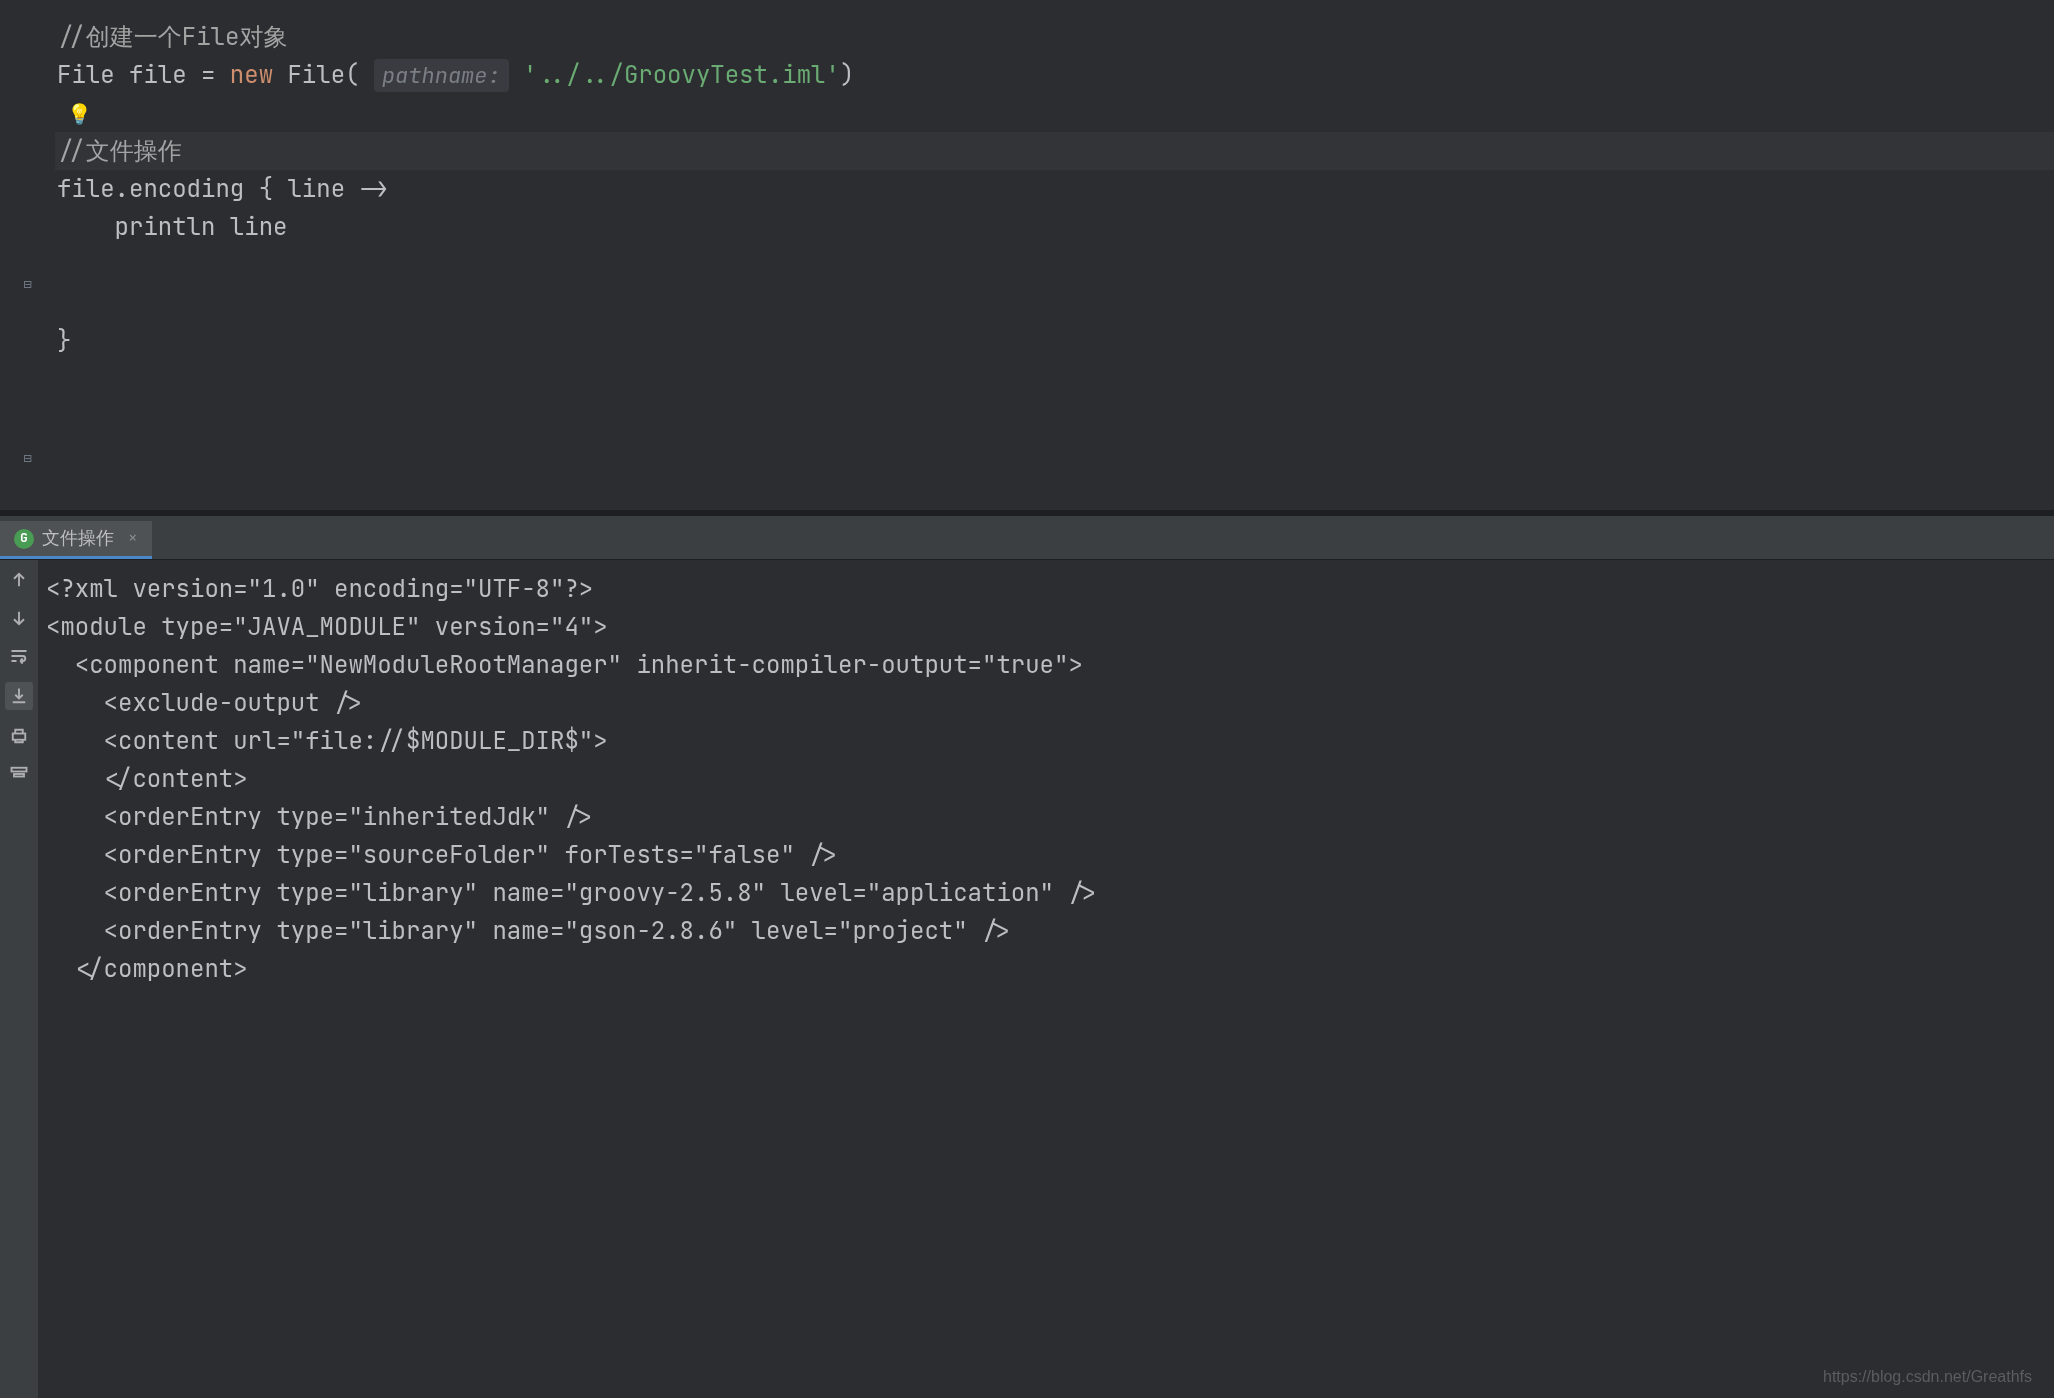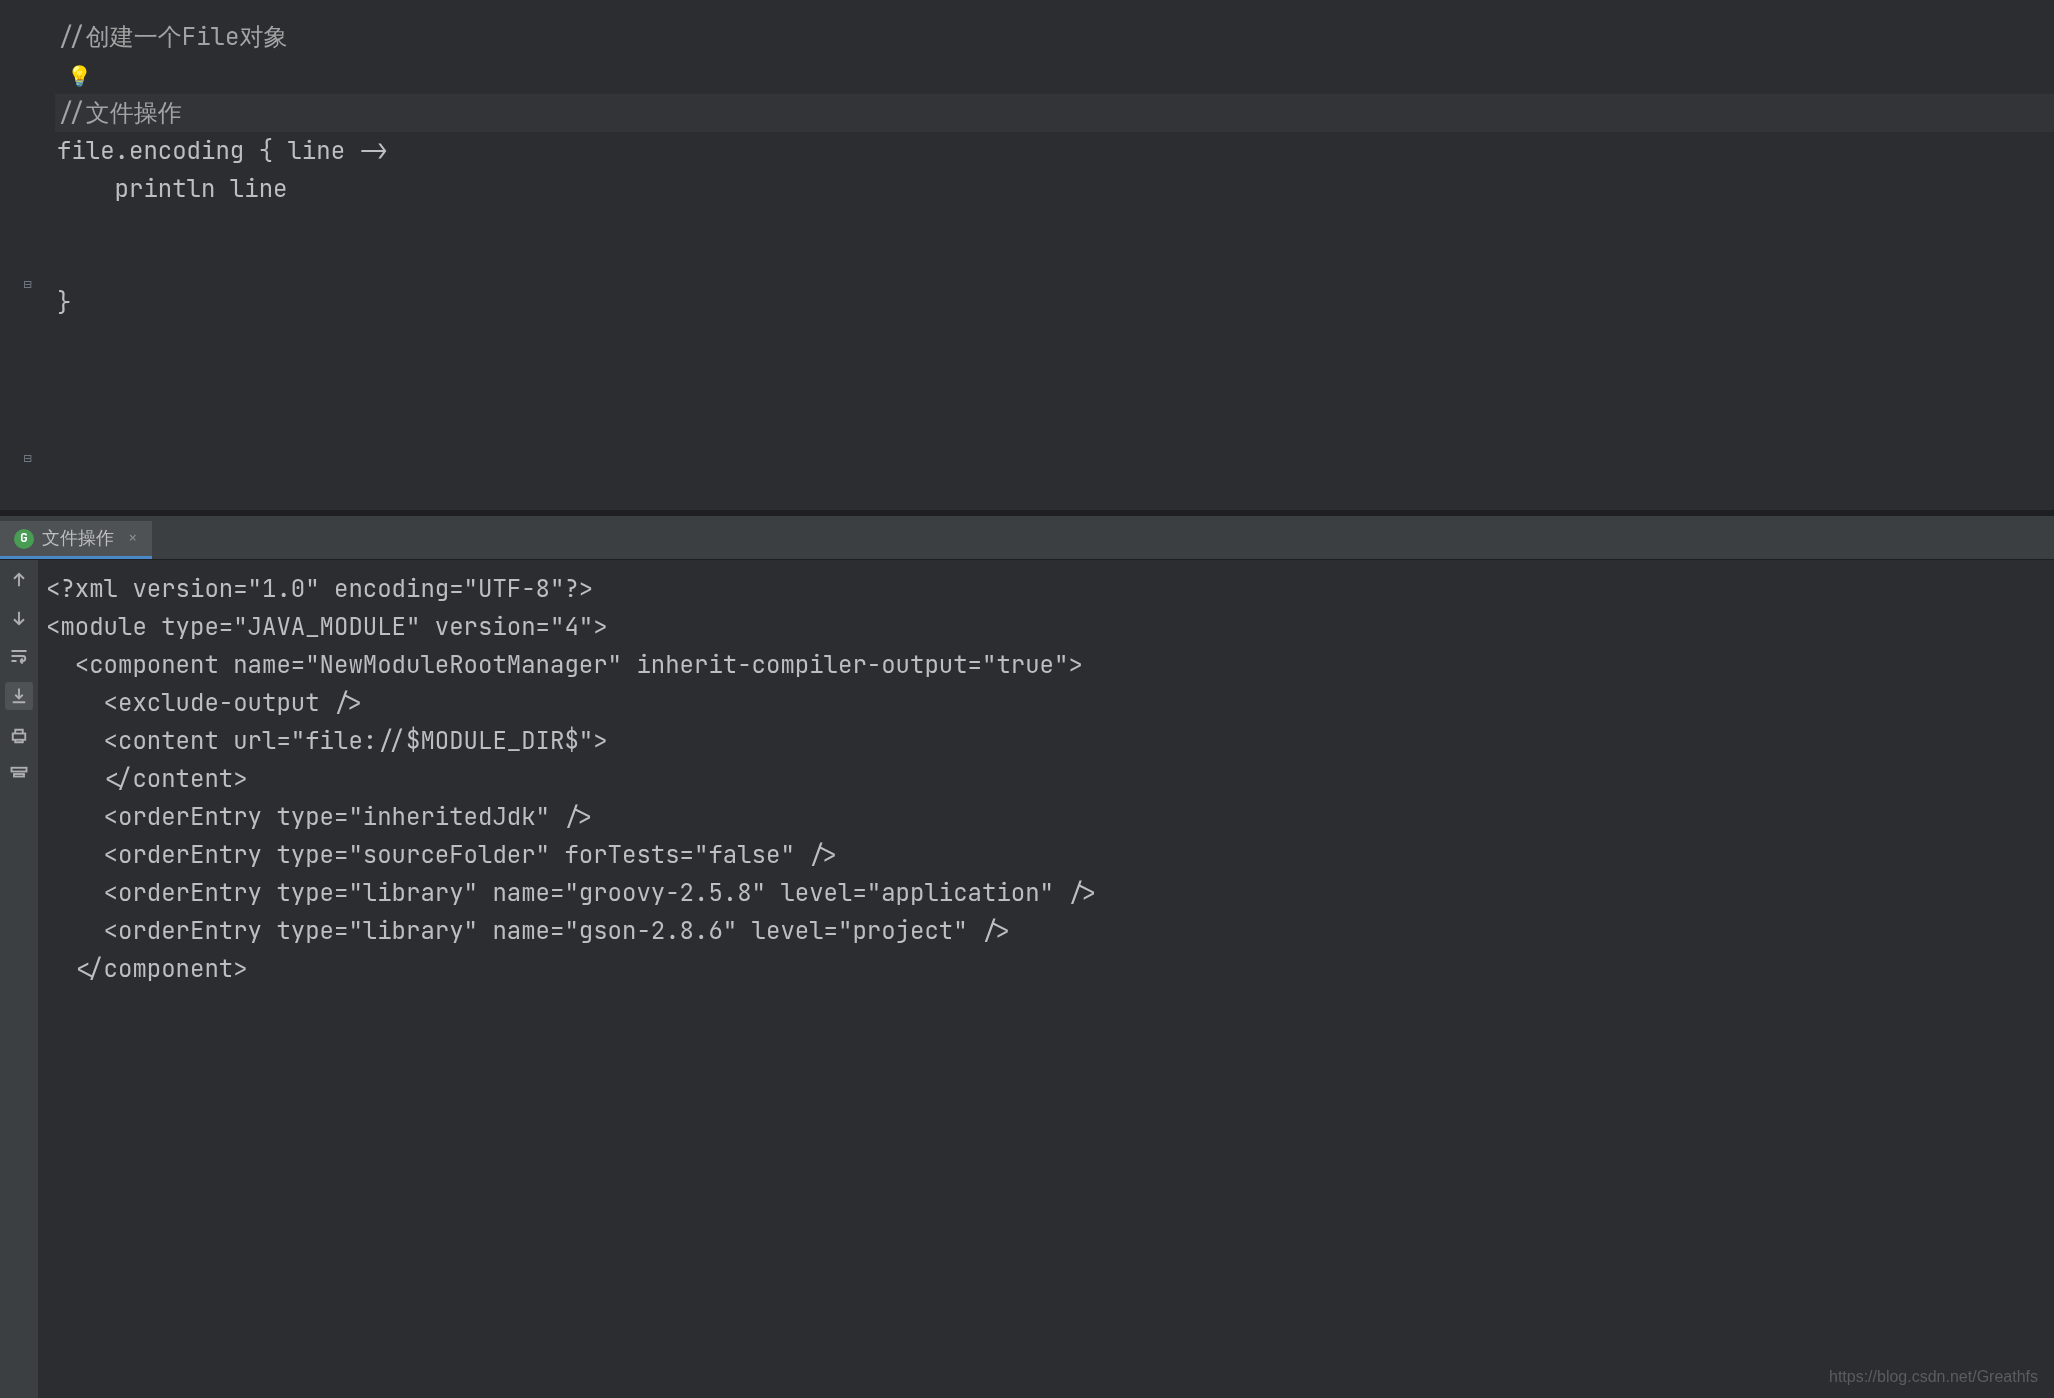--- a/index.html
+++ b/index.html
@@ -187,6 +187,7 @@
     </div>
     <div class="code-area">
       <div class="code-line"><span class="comment">//创建一个File对象</span></div>
+      <div class="code-line"><span class="type">File</span> <span class="identifier">file</span> <span class="operator">=</span> <span class="keyword">new</span> <span class="type">File</span><span class="operator">(</span> <span class="param-hint">pathname:</span> <span class="string">'../../GroovyTest.iml'</span><span class="operator">)</span></div>
       <div class="code-line"><span class="bulb-icon">💡</span></div>
       <div class="code-line highlighted-line"><span class="comment">//文件操作</span></div>
       <div class="code-line"><span class="identifier">file</span><span class="operator">.</span><span class="identifier">encoding</span> <span class="operator">{</span> <span class="identifier">line</span> <span class="arrow">-&gt;</span></div>

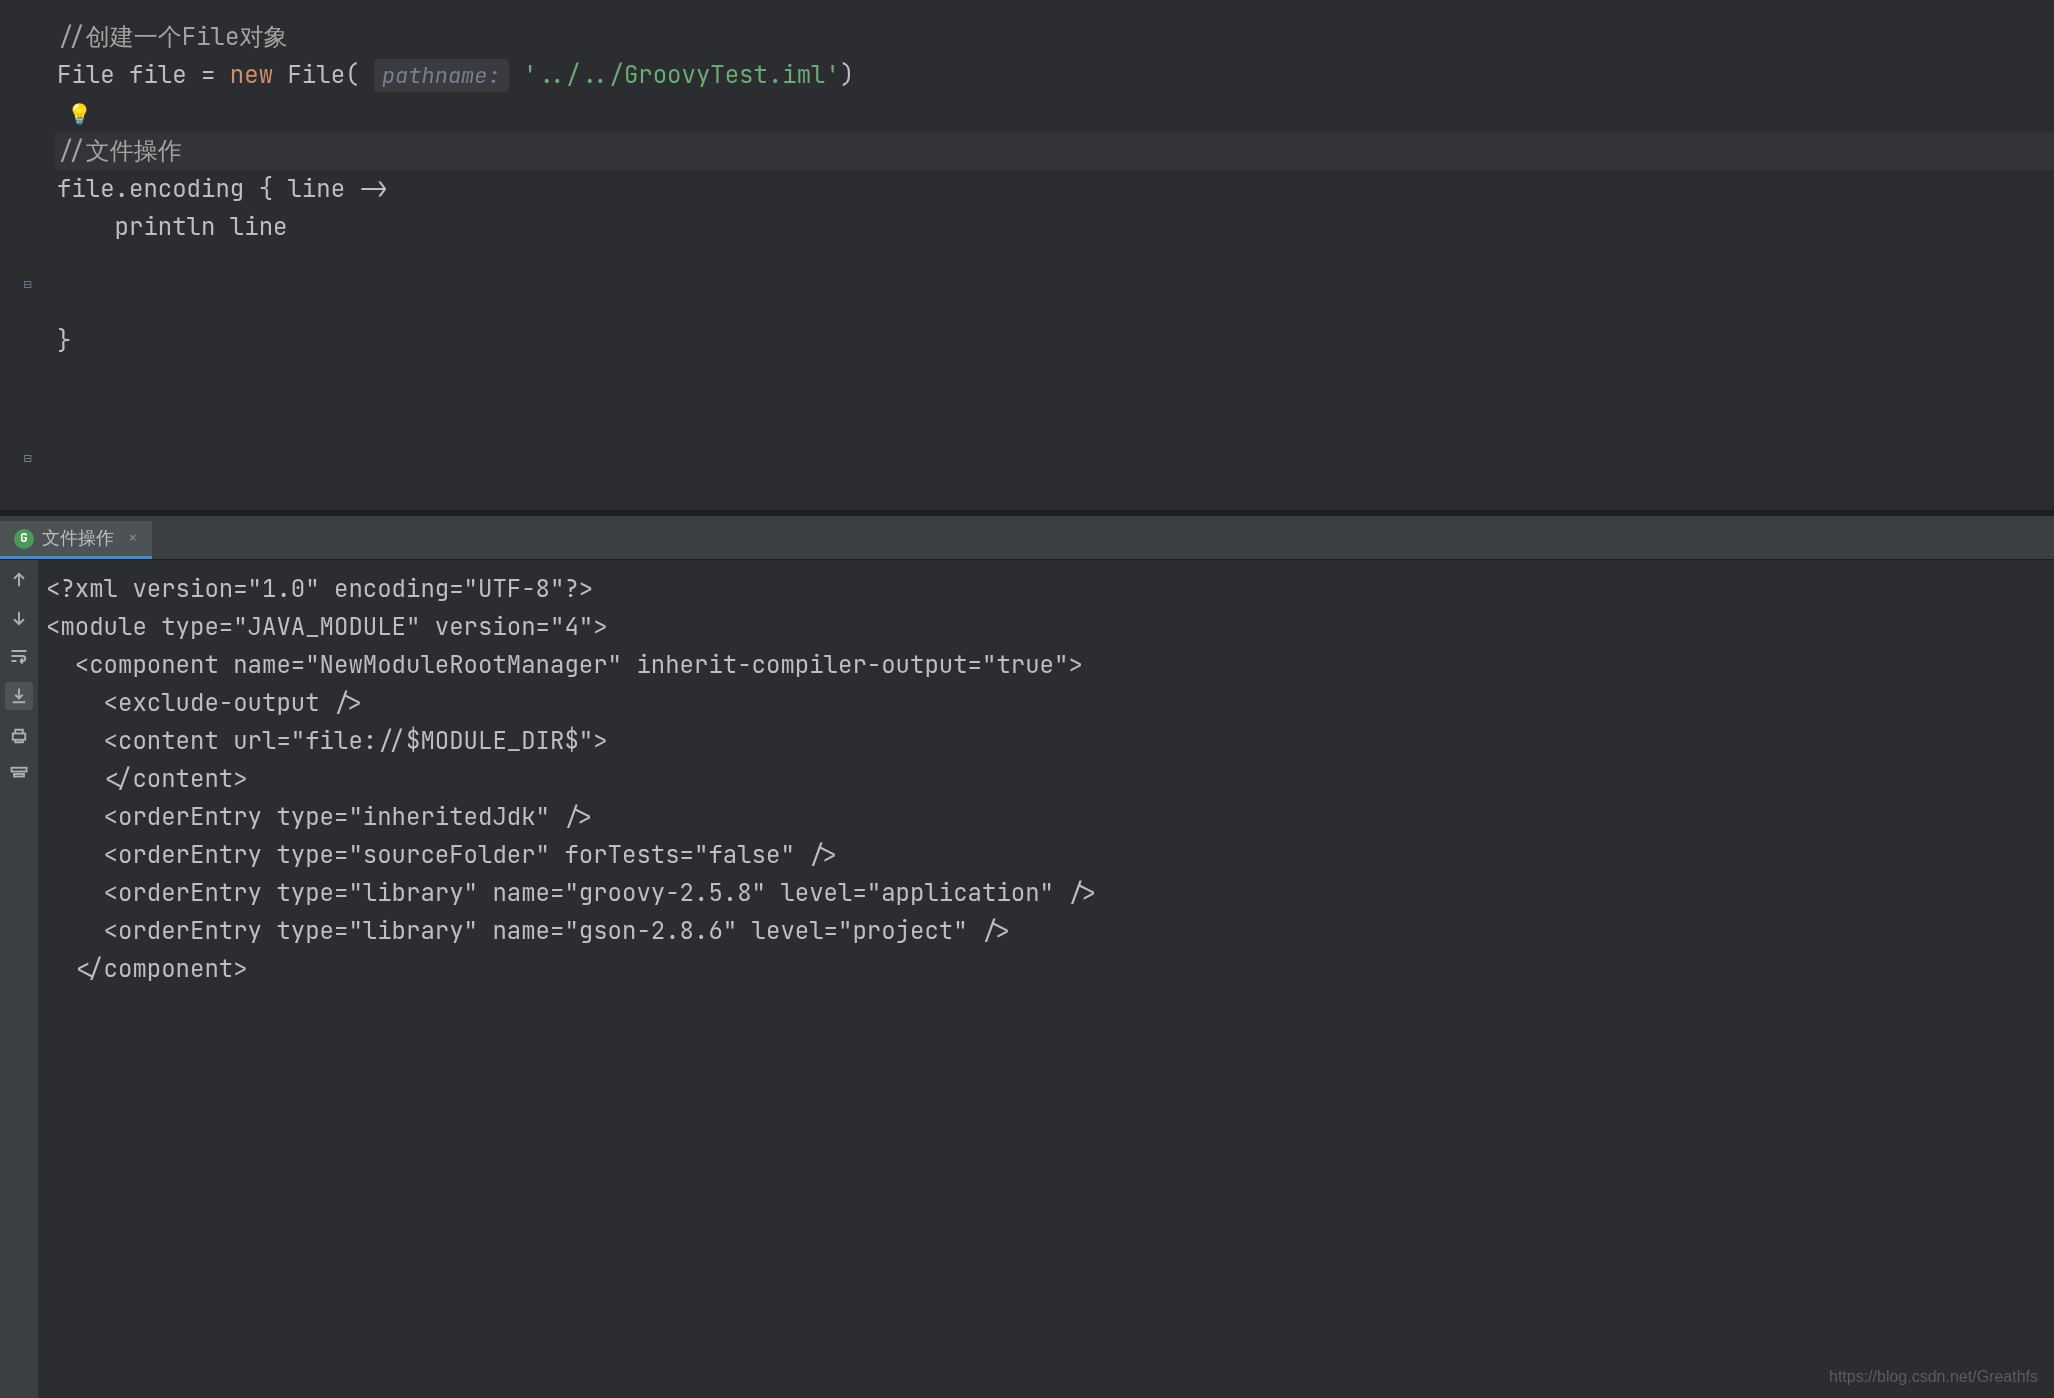--- a/index.html
+++ b/index.html
@@ -169,7 +169,7 @@
     .watermark {
       position: absolute;
       bottom: 8px;
-      right: 16px;
+      right: 22px;
       color: #5a5d61;
       font-size: 16px;
       font-family: Arial, sans-serif;

